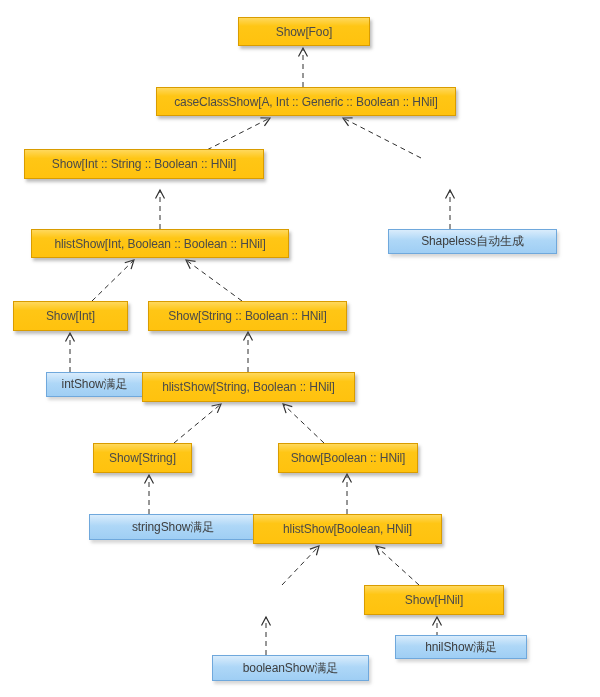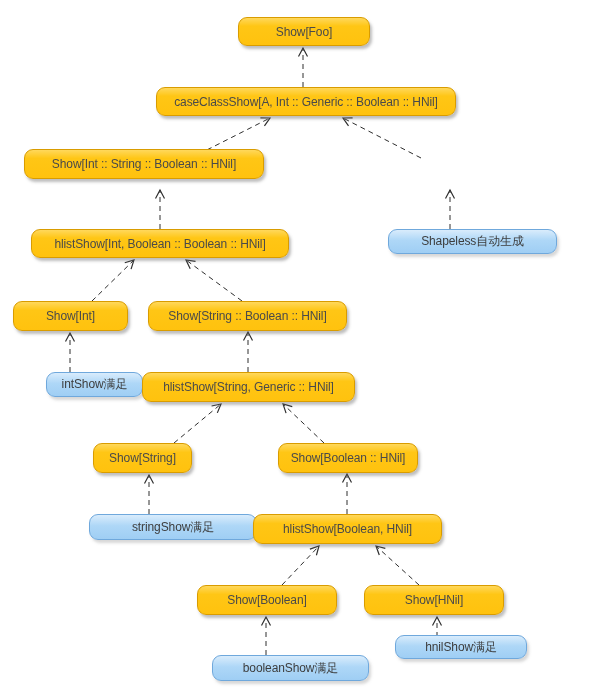--- a/index.html
+++ b/index.html
@@ -11,7 +11,7 @@
   .edge{stroke:#2e2e2e;stroke-width:1;stroke-dasharray:5 4;fill:none;marker-end:url(#arrowhead);}
   .node{
     position:absolute;box-sizing:border-box;display:flex;align-items:center;justify-content:center;
-    font-size:12px;letter-spacing:-0.1px;color:#4a4a4a;white-space:nowrap;text-align:right;border-radius:9px;
+    font-size:12px;letter-spacing:-0.1px;color:#4a4a4a;white-space:nowrap;text-align:right;
   }
   .node.yellow{
     background:linear-gradient(180deg,#ffd85c 0%,#ffc615 30%,#ffc20e 100%);

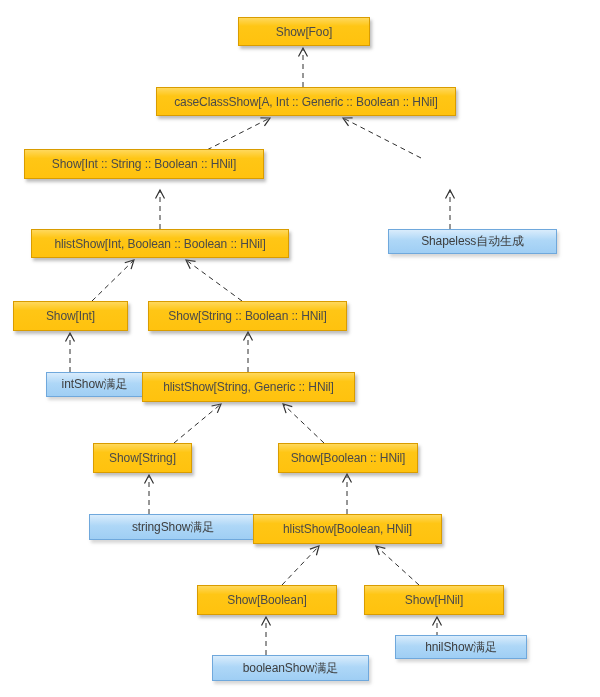--- a/index.html
+++ b/index.html
@@ -64,7 +64,7 @@
   <div class="node yellow" style="left:13px;top:301px;width:115px;height:30px">Show[Int]</div>
   <div class="node yellow" style="left:148px;top:301px;width:199px;height:30px">Show[String :: Boolean :: HNil]</div>
   <div class="node blue" style="left:22px;top:372px;width:97px;height:25px">intShow满足</div>
-  <div class="node yellow" style="left:142px;top:372px;width:213px;height:30px">hlistShow[String, Generic :: HNil]</div>
+  <div class="node yellow" style="left:142px;top:372px;width:213px;height:30px">hlistShow[String, Boolean :: HNil]</div>
   <div class="node yellow" style="left:93px;top:443px;width:99px;height:30px">Show[String]</div>
   <div class="node yellow" style="left:278px;top:443px;width:140px;height:30px">Show[Boolean :: HNil]</div>
   <div class="node blue" style="left:65px;top:514px;width:168px;height:26px">stringShow满足</div>

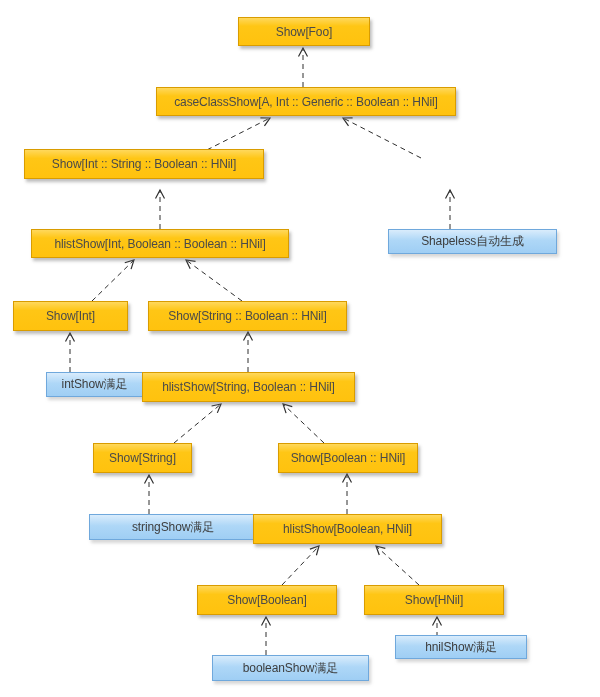--- a/index.html
+++ b/index.html
@@ -69,7 +69,6 @@
   <div class="node yellow" style="left:278px;top:443px;width:140px;height:30px">Show[Boolean :: HNil]</div>
   <div class="node blue" style="left:65px;top:514px;width:168px;height:26px">stringShow满足</div>
   <div class="node yellow" style="left:253px;top:514px;width:189px;height:30px">hlistShow[Boolean, HNil]</div>
-  <div class="node yellow" style="left:197px;top:585px;width:140px;height:30px">Show[Boolean]</div>
   <div class="node yellow" style="left:364px;top:585px;width:140px;height:30px">Show[HNil]</div>
   <div class="node blue" style="left:188px;top:655px;width:157px;height:26px">booleanShow满足</div>
   <div class="node blue" style="left:371px;top:635px;width:132px;height:24px">hnilShow满足</div>

